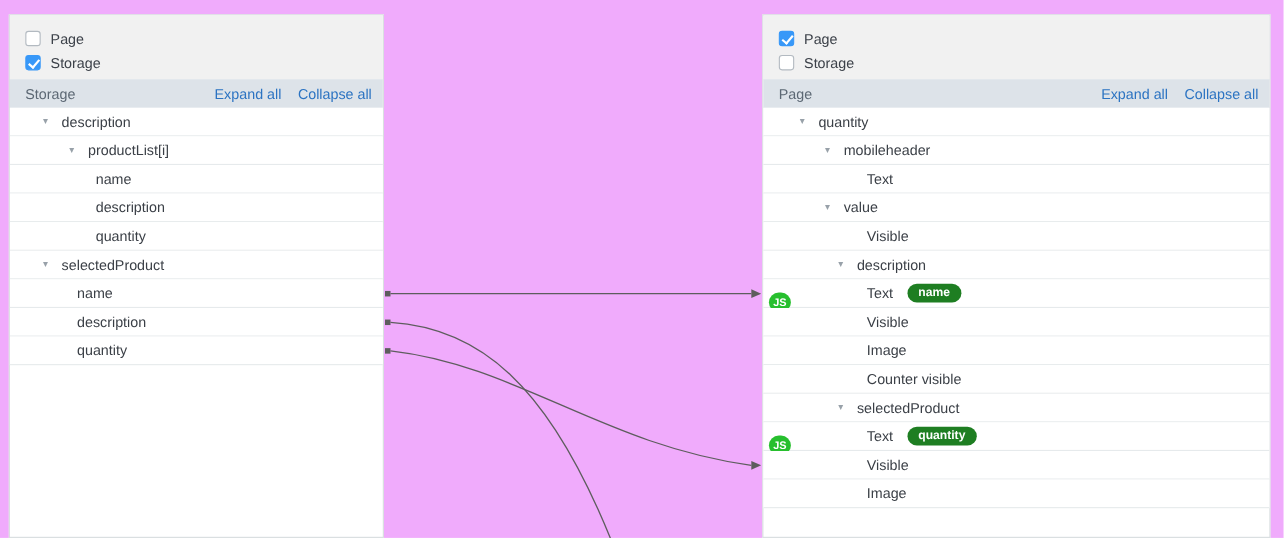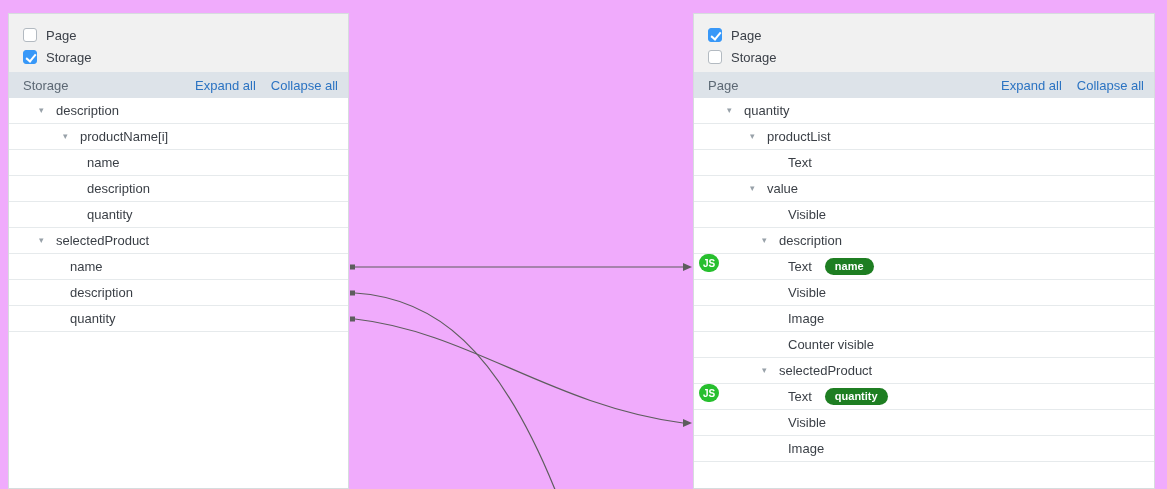--- a/index.html
+++ b/index.html
@@ -69,7 +69,7 @@
         </div>
         <div class="row" style="padding-left: 54px;">
           <span class="arrow">▾</span>
-          <span class="row-label">productName[i]</span>
+          <span class="row-label">productList[i]</span>
         </div>
         <div class="row" style="padding-left: 78px;">
           <span class="row-label">name</span>

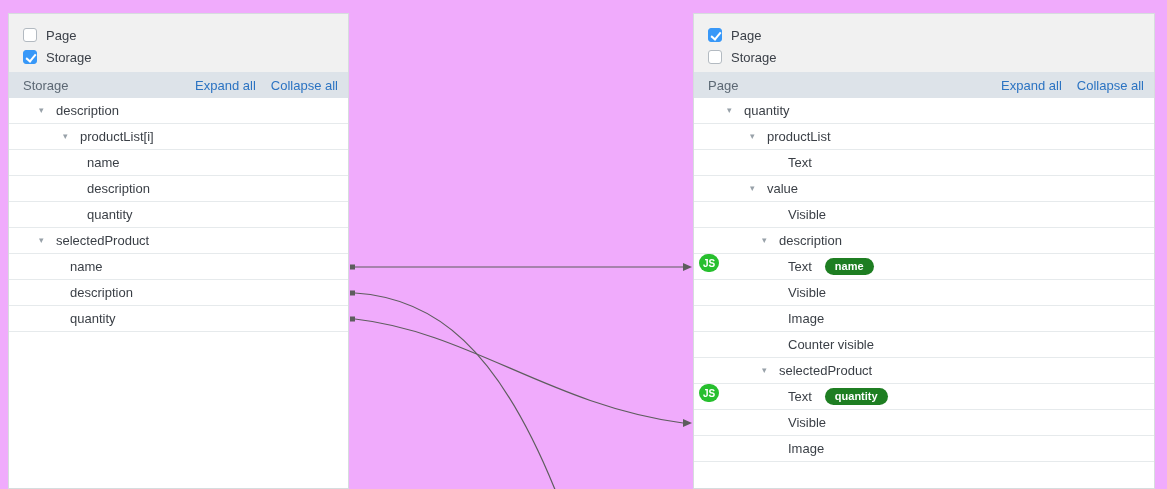--- a/index.html
+++ b/index.html
@@ -121,7 +121,7 @@
         </div>
         <div class="row" style="padding-left: 56px;">
           <span class="arrow">▾</span>
-          <span class="row-label">productList</span>
+          <span class="row-label">mobileheader</span>
         </div>
         <div class="row" style="padding-left: 94px;">
           <span class="row-label">Text</span>

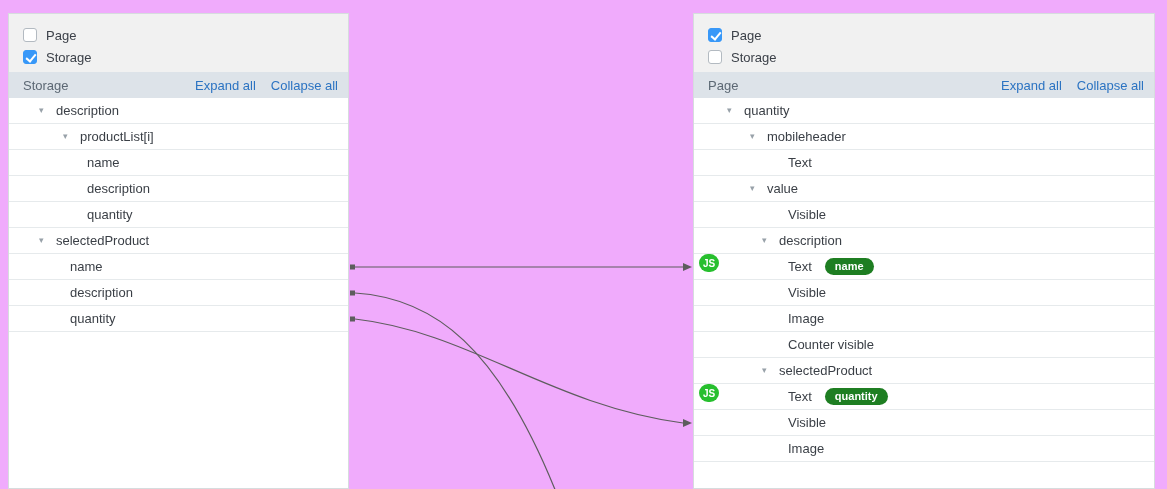--- a/index.html
+++ b/index.html
@@ -30,7 +30,7 @@
        font-size:13px;color:#3a3f46;position:relative;box-sizing:border-box;background:#fff;}
   .arrow{color:#98a1a9;font-size:9px;width:10px;margin-right:7px;flex:0 0 auto;line-height:1;}
   .row-label{white-space:nowrap;}
-  .js-badge{position:absolute;left:5px;top:0;width:20px;height:18px;border-radius:9px;
+  .js-badge{position:absolute;left:5px;top:12px;width:20px;height:18px;border-radius:9px;
             background:#27bf2e;color:#fff;font-weight:bold;font-size:10px;
             display:flex;align-items:center;justify-content:center;}
   .pill{margin-left:13px;background:#1e7e22;color:#fff;font-size:11px;font-weight:bold;

